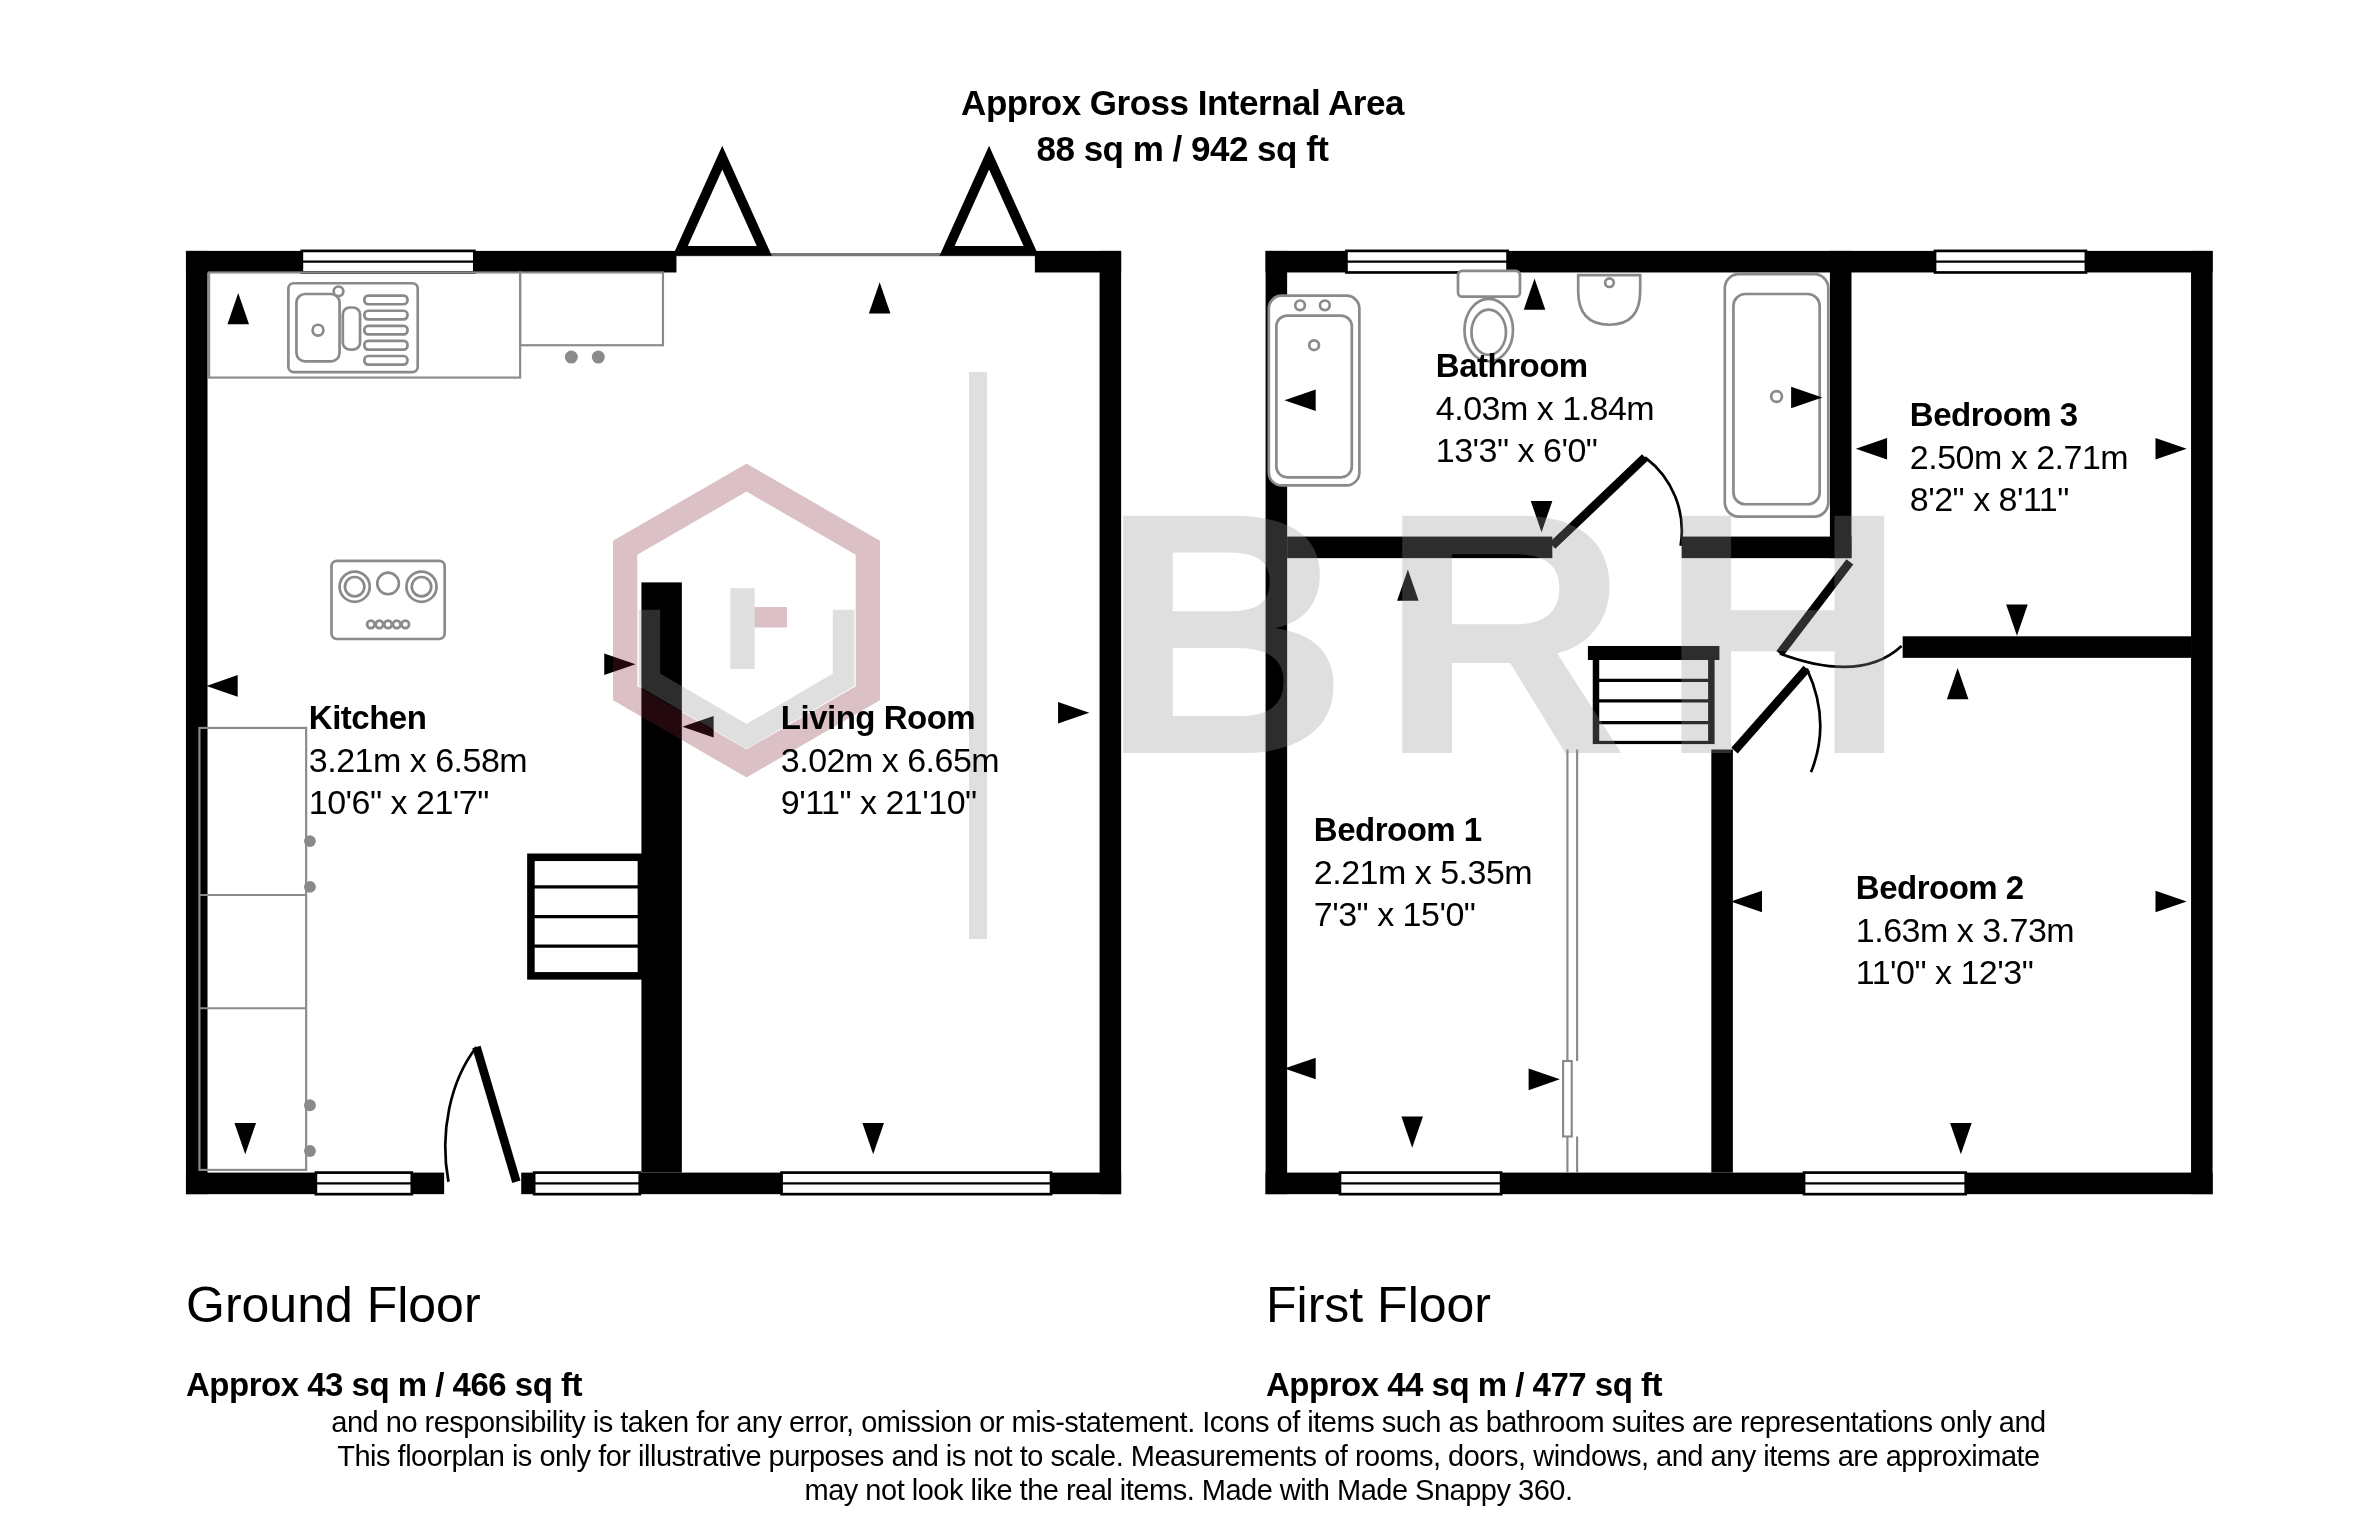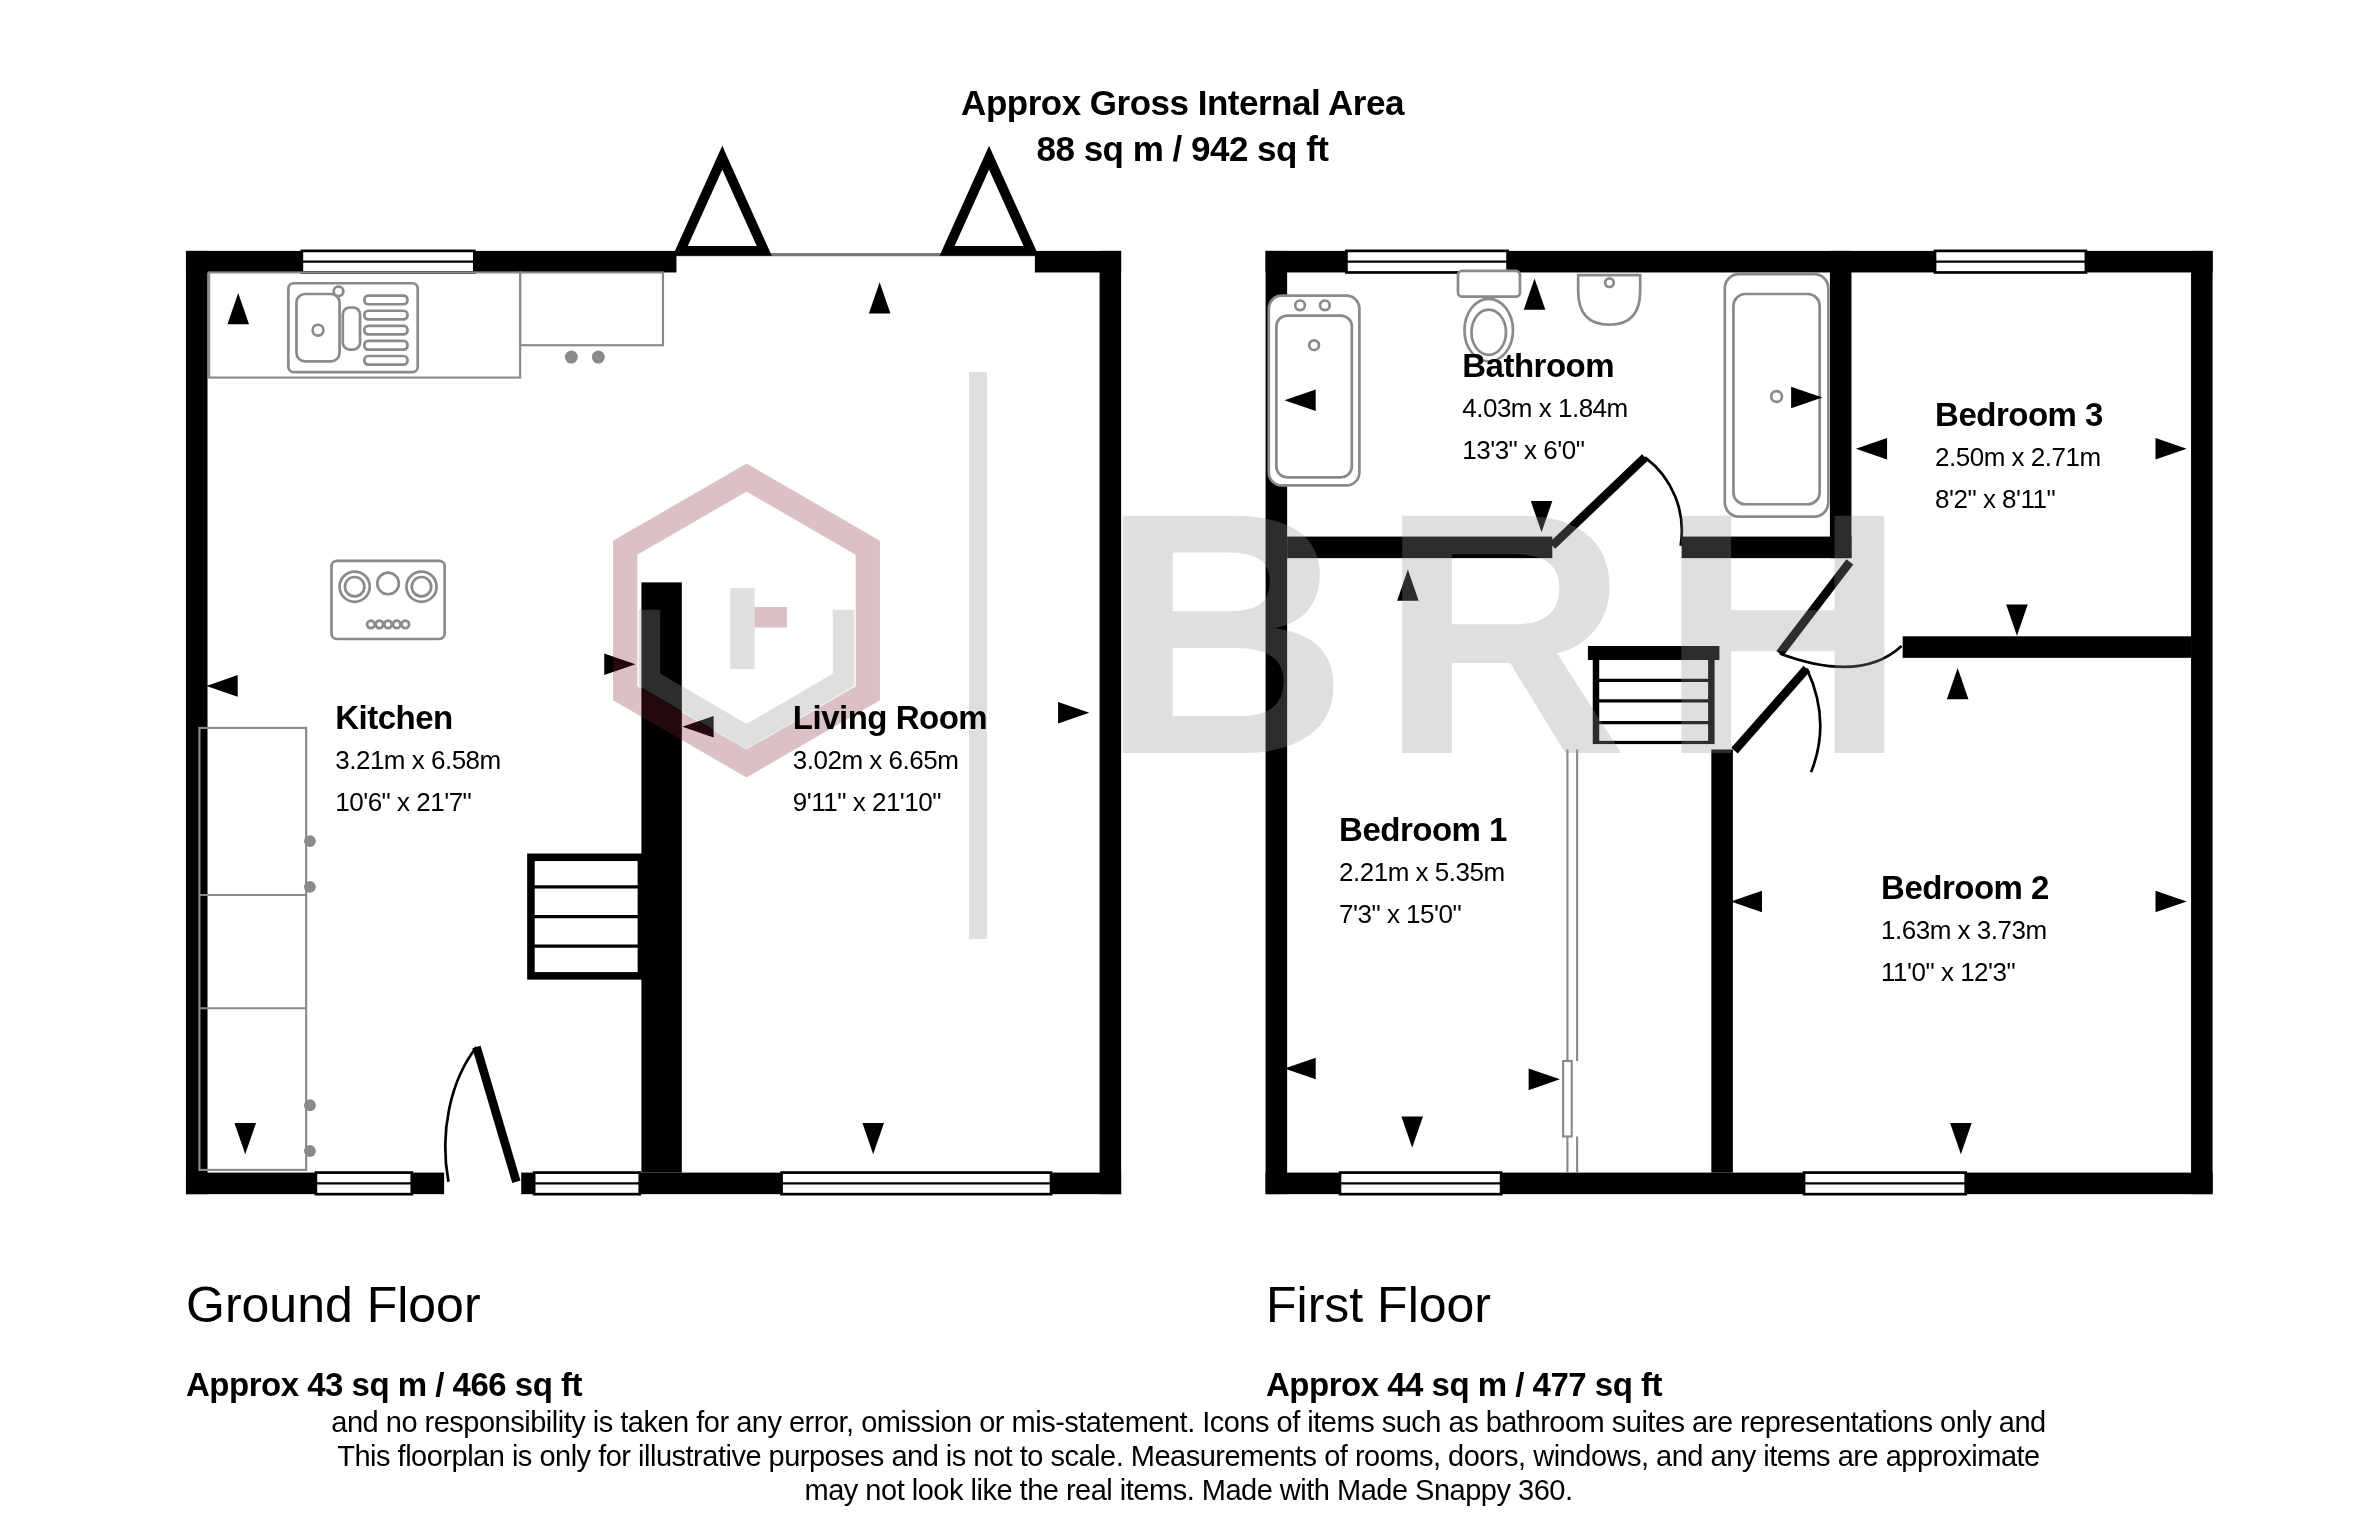--- a/index.html
+++ b/index.html
@@ -10,7 +10,7 @@
   .header div{font-size:35px;font-weight:bold;line-height:46px;letter-spacing:-0.5px;}
   .room-label{position:absolute;text-align:left;transform:translateX(-50%);white-space:nowrap;z-index:5;}
   .room-name{font-size:33px;font-weight:bold;line-height:42px;letter-spacing:-0.5px;}
-  .room-dim{font-size:26px;font-weight:normal;line-height:42px;letter-spacing:-0.5px;}
+  .room-dim{font-size:34px;font-weight:normal;line-height:42px;letter-spacing:-0.5px;}
   .floor-block{position:absolute;z-index:5;}
   .floor-title{font-size:50px;font-weight:400;letter-spacing:0;}
   .floor-area{font-size:33px;font-weight:bold;margin-top:32px;letter-spacing:-0.5px;}

